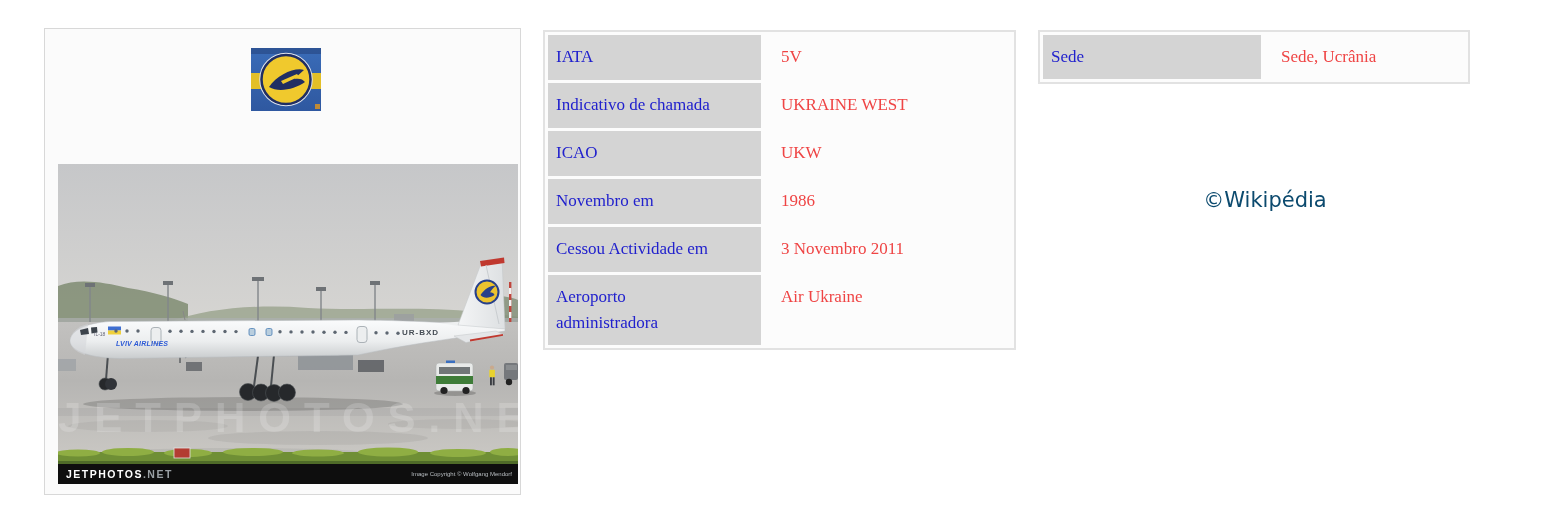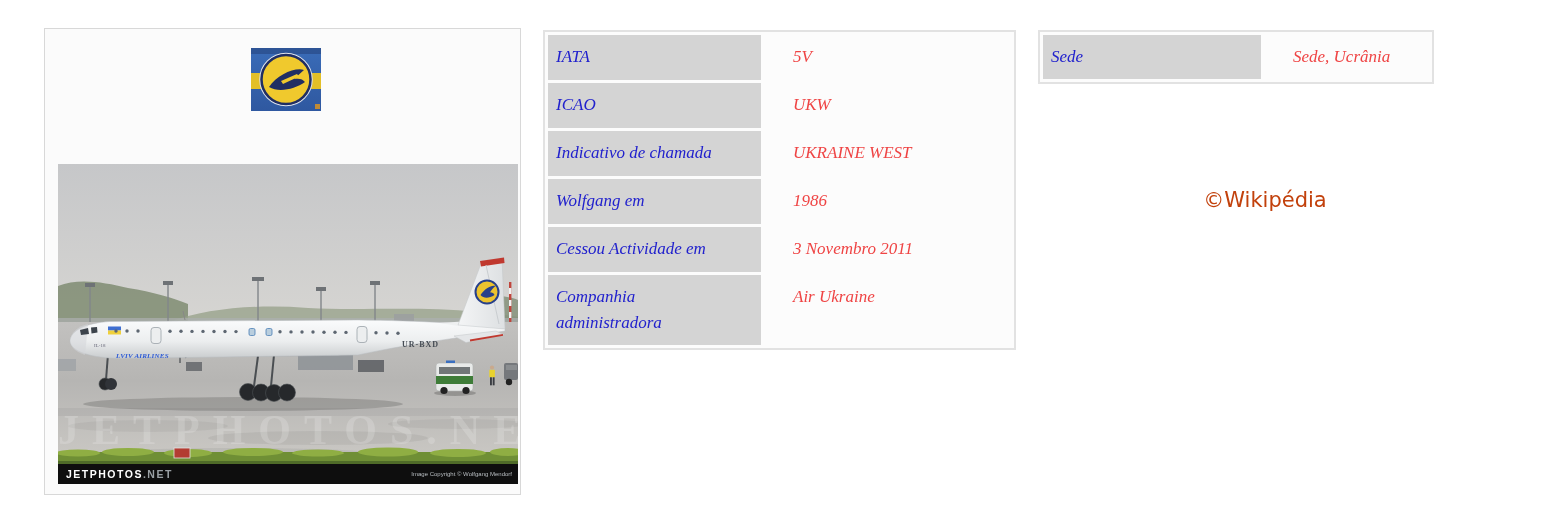--- a/index.html
+++ b/index.html
@@ -45,7 +45,7 @@
   }
   .info-table.middle { left:543px; top:30px; width:473px; }
   .info-table.right  { left:1038px; top:30px; width:396px; }
-  .row { display:grid; column-gap:24px;font-style:italic; }
+  .row { display:grid; column-gap:12px; }
   .middle .row { grid-template-columns:213px 1fr; }
   .right  .row { grid-template-columns:218px 1fr; }
   .cell-label {

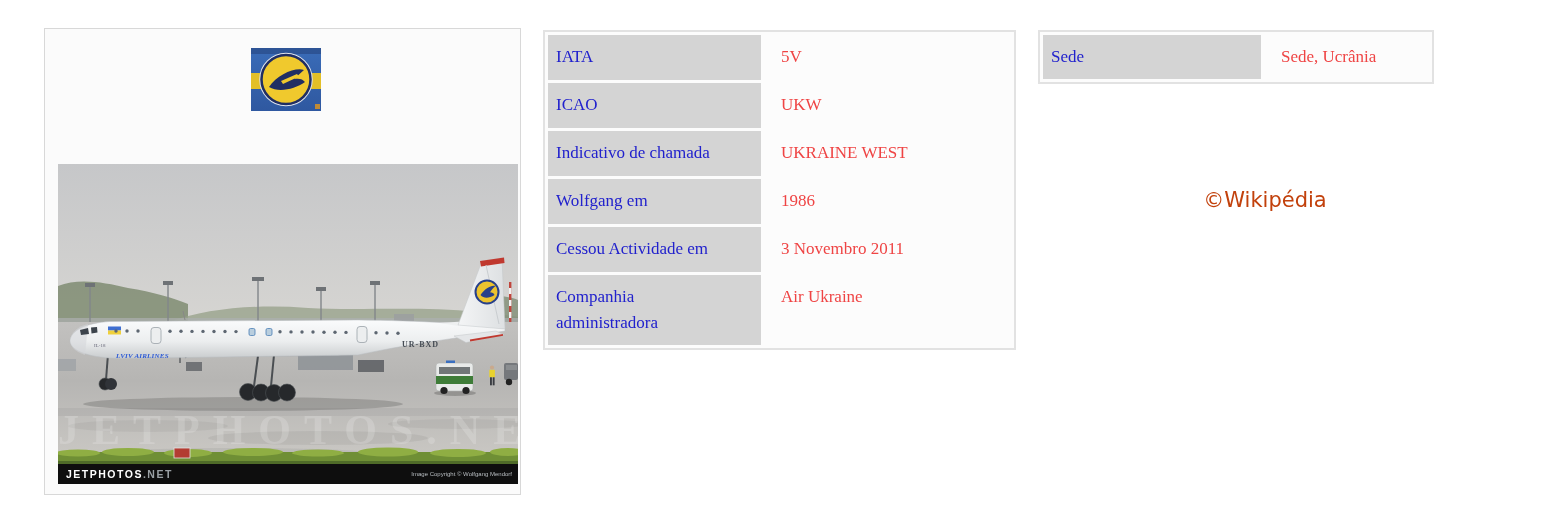--- a/index.html
+++ b/index.html
@@ -44,7 +44,7 @@
     display:flex; flex-direction:column; gap:3px;
   }
   .info-table.middle { left:543px; top:30px; width:473px; }
-  .info-table.right  { left:1038px; top:30px; width:396px; }
+  .info-table.right  { left:1038px; top:30px; width:432px; }
   .row { display:grid; column-gap:12px; }
   .middle .row { grid-template-columns:213px 1fr; }
   .right  .row { grid-template-columns:218px 1fr; }

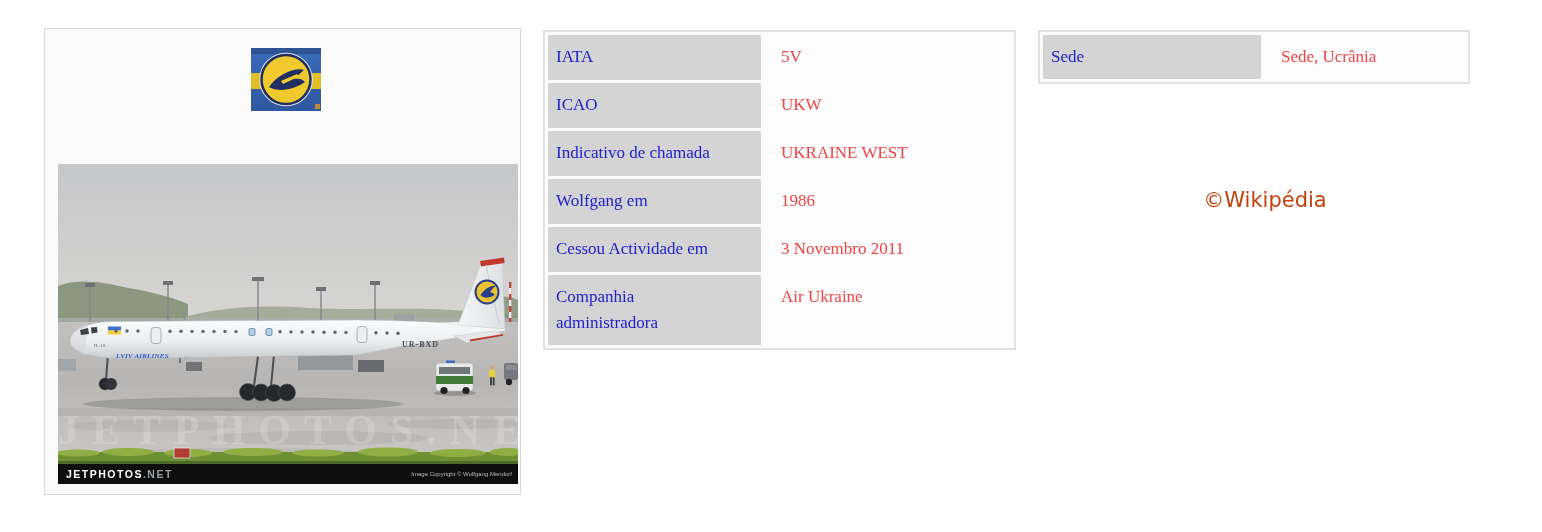--- a/index.html
+++ b/index.html
@@ -303,12 +303,12 @@
       <div class="cell-value">5V</div>
     </div>
     <div class="row">
+      <div class="cell-label">Indicativo de chamada</div>
+      <div class="cell-value">UKRAINE WEST</div>
+    </div>
+    <div class="row">
       <div class="cell-label">ICAO</div>
       <div class="cell-value">UKW</div>
-    </div>
-    <div class="row">
-      <div class="cell-label">Indicativo de chamada</div>
-      <div class="cell-value">UKRAINE WEST</div>
     </div>
     <div class="row">
       <div class="cell-label">Wolfgang em</div>

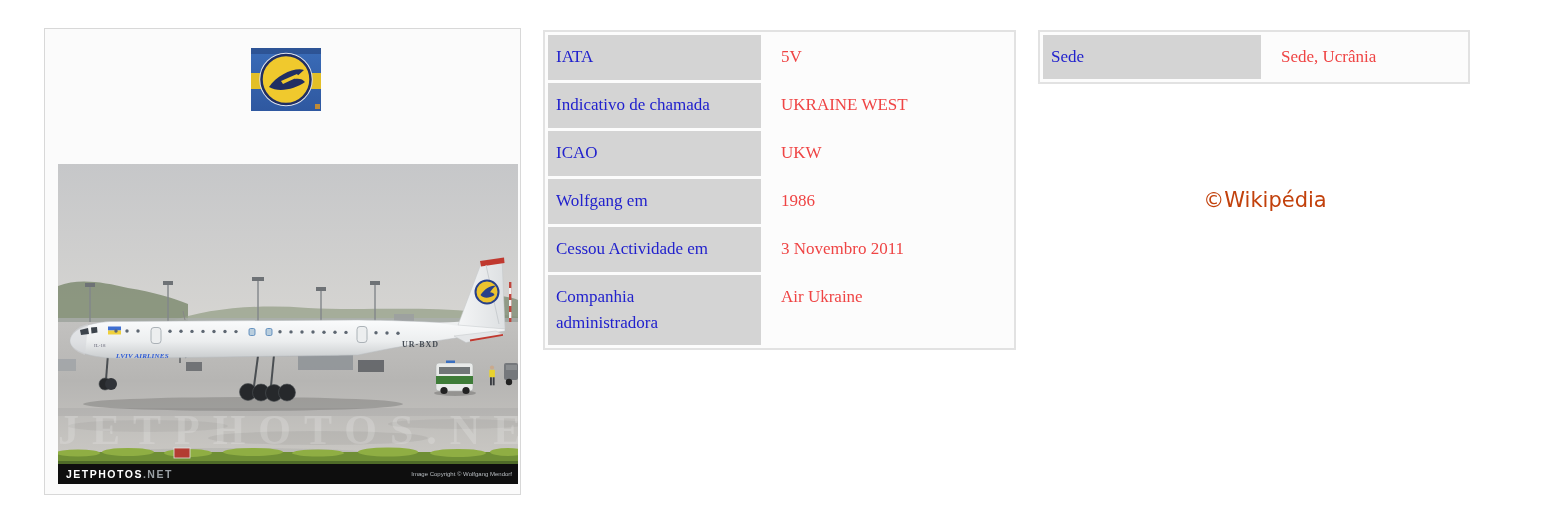--- a/index.html
+++ b/index.html
@@ -311,7 +311,7 @@
       <div class="cell-value">UKW</div>
     </div>
     <div class="row">
-      <div class="cell-label">Wolfgang em</div>
+      <div class="cell-label">Novembro em</div>
       <div class="cell-value">1986</div>
     </div>
     <div class="row">

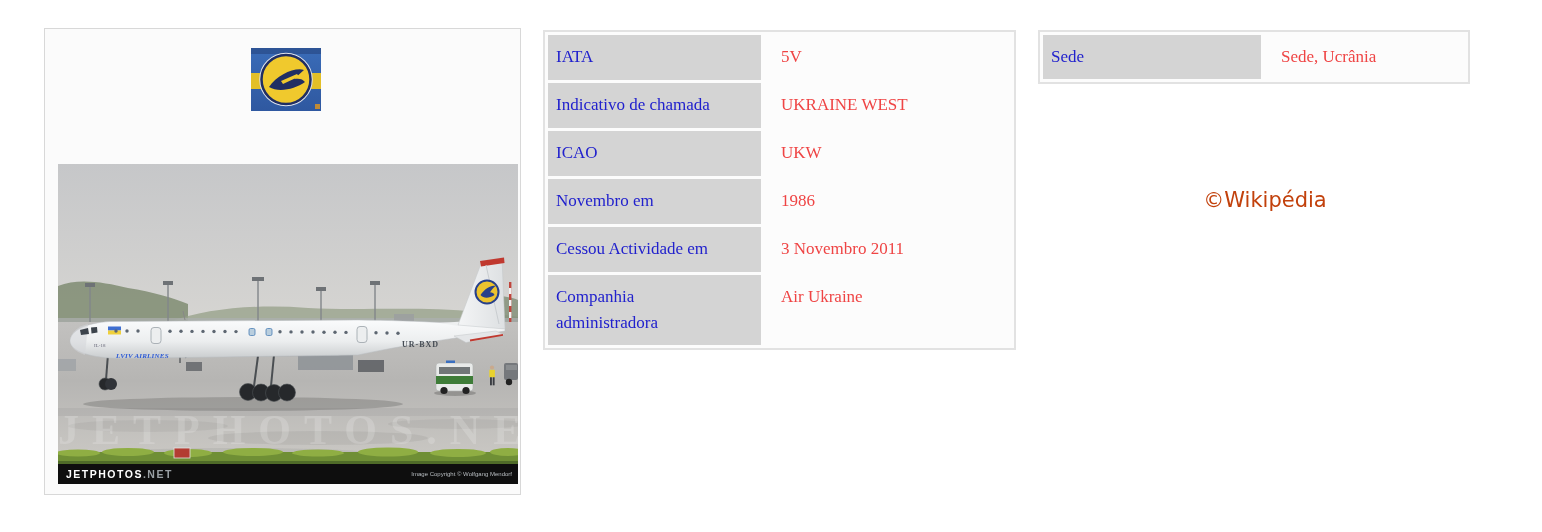--- a/index.html
+++ b/index.html
@@ -60,7 +60,7 @@
   
   .attribution {
     position:absolute; left:1030px; top:188px; width:470px; text-align:center;
-    font-family:"DejaVu Sans", sans-serif; font-size:21px; color:#c2410c;
+    font-family:"DejaVu Sans", sans-serif; font-size:21px; color:#0c4a6e;
   }
 </style>
 </head>

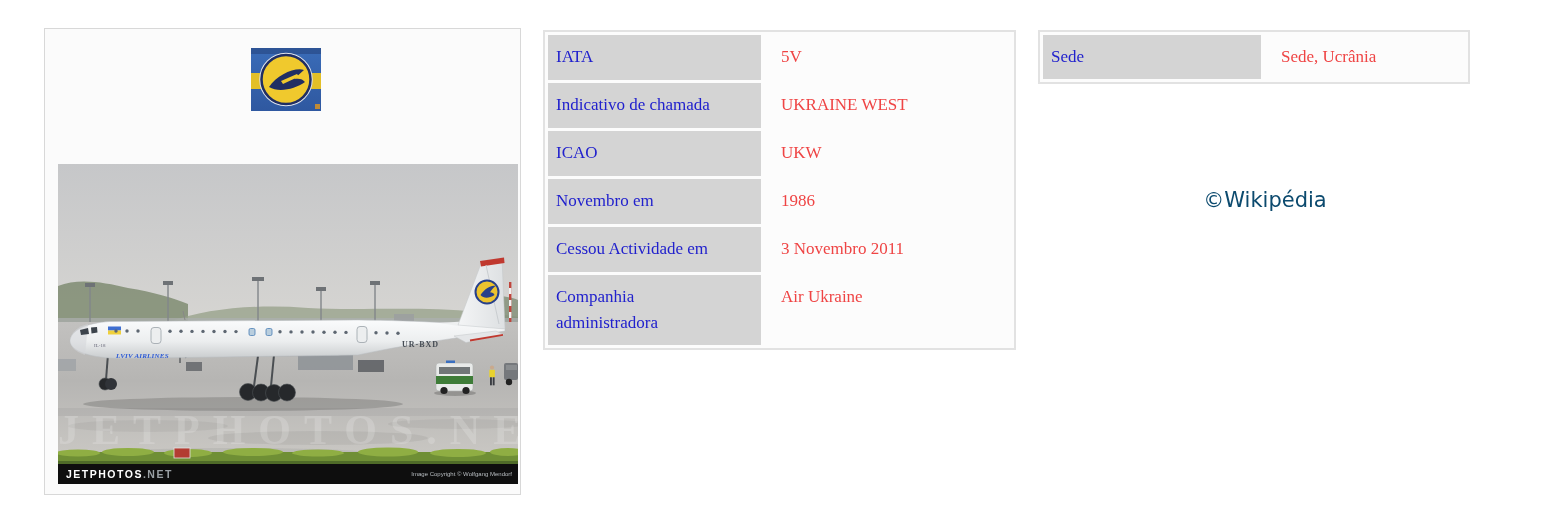--- a/index.html
+++ b/index.html
@@ -319,7 +319,7 @@
       <div class="cell-value">3 Novembro 2011</div>
     </div>
     <div class="row">
-      <div class="cell-label">Companhia
+      <div class="cell-label">Aeroporto
 administradora</div>
       <div class="cell-value">Air Ukraine</div>
     </div>

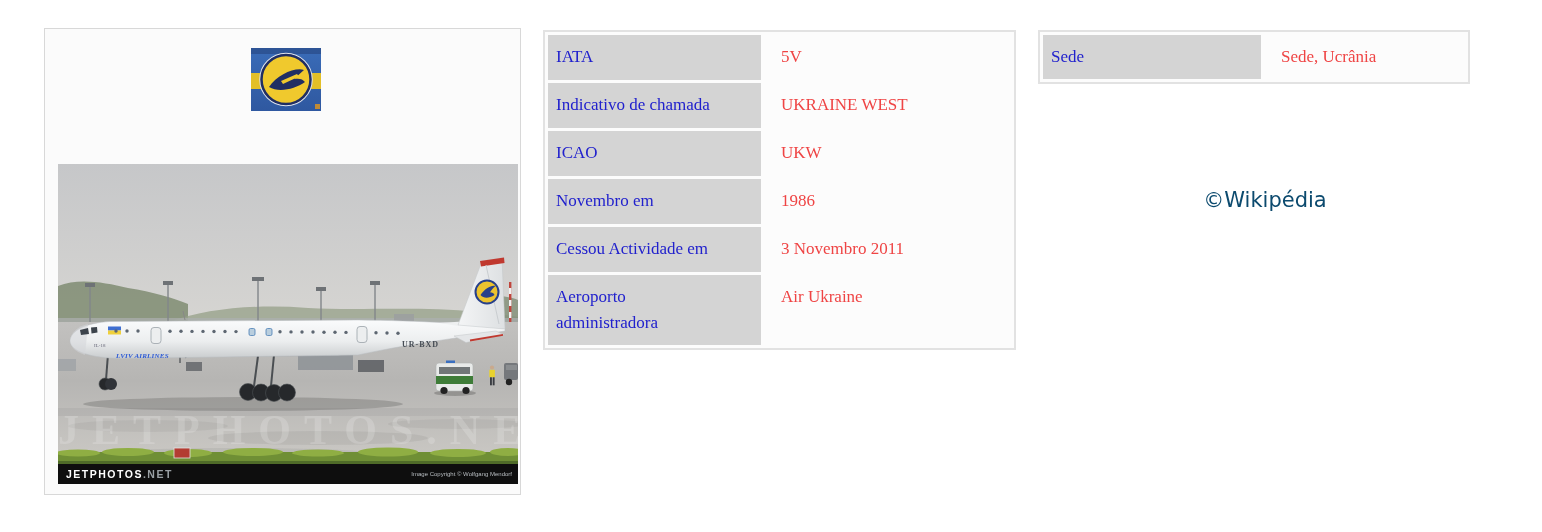--- a/index.html
+++ b/index.html
@@ -20,7 +20,7 @@
     overflow:hidden; background:#c9cacc;
   }
   .photo svg.scene { position:absolute; left:0; top:0; }
-  .photo .ovl { position:absolute; font-family:Liberation Serif, serif;margin-top:12px; }
+  .photo .ovl { position:absolute; font-family:Liberation Sans, sans-serif; }
   .marking-titles { left:58px; top:176px; font-size:7px; font-weight:bold; font-style:italic;
     color:#2e5bd6; letter-spacing:.2px; }
   .marking-type { left:36px; top:167px; font-size:5px; color:#667; }

